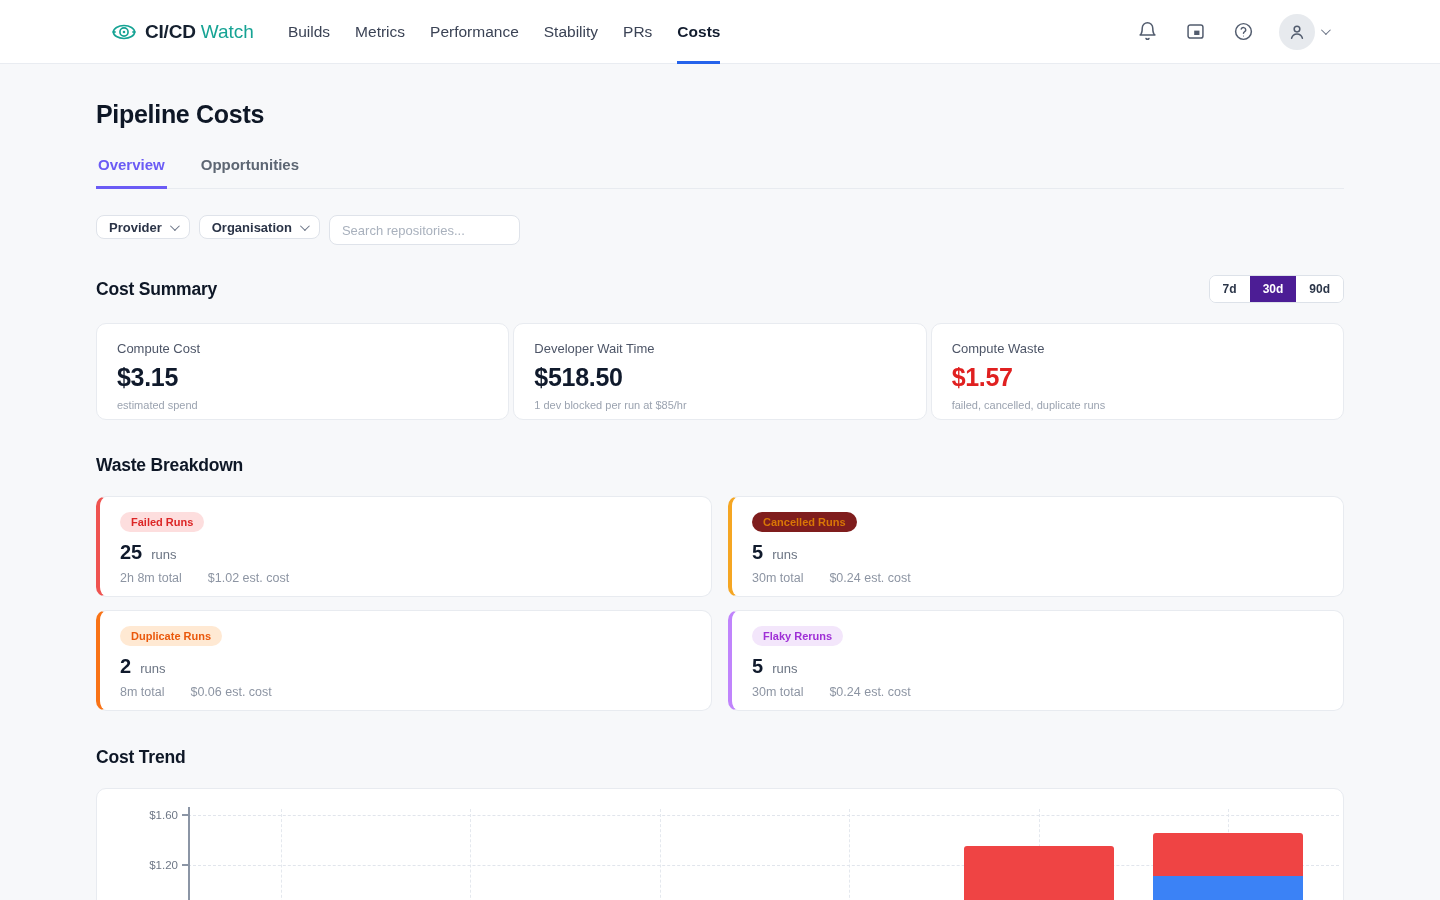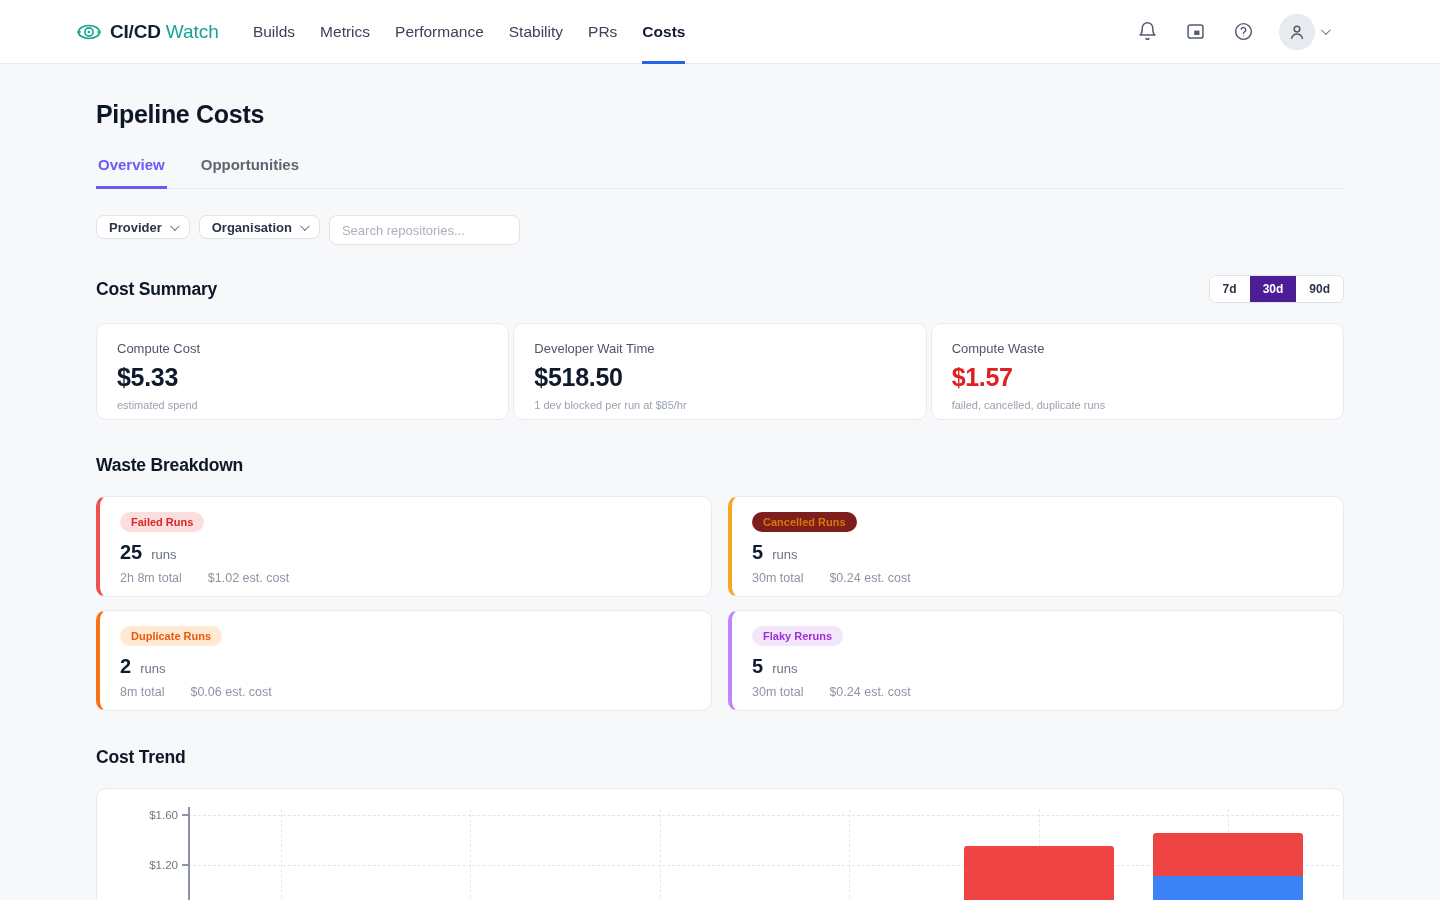--- a/index.html
+++ b/index.html
@@ -7,7 +7,7 @@
   body { font-family:"Liberation Sans","DejaVu Sans",sans-serif; background:#f7f8fa; color:#101a2c; }
 
   
-  header { height:64px; background:#ffffff; border-bottom:1px solid #e9ecf1; display:flex; align-items:center; padding:0 112px 0 77px; }
+  header { height:64px; background:#ffffff; border-bottom:1px solid #e9ecf1; display:flex; align-items:center; padding:0 112px 0 112px; }
   .brand { display:flex; align-items:center; gap:9px; margin-right:34px; cursor:pointer; }
   .brand-bold { font-size:19px; font-weight:800; color:#15202f; letter-spacing:-0.2px; }
   .brand-light { font-size:19px; font-weight:400; color:#16a394; margin-left:-4px; }

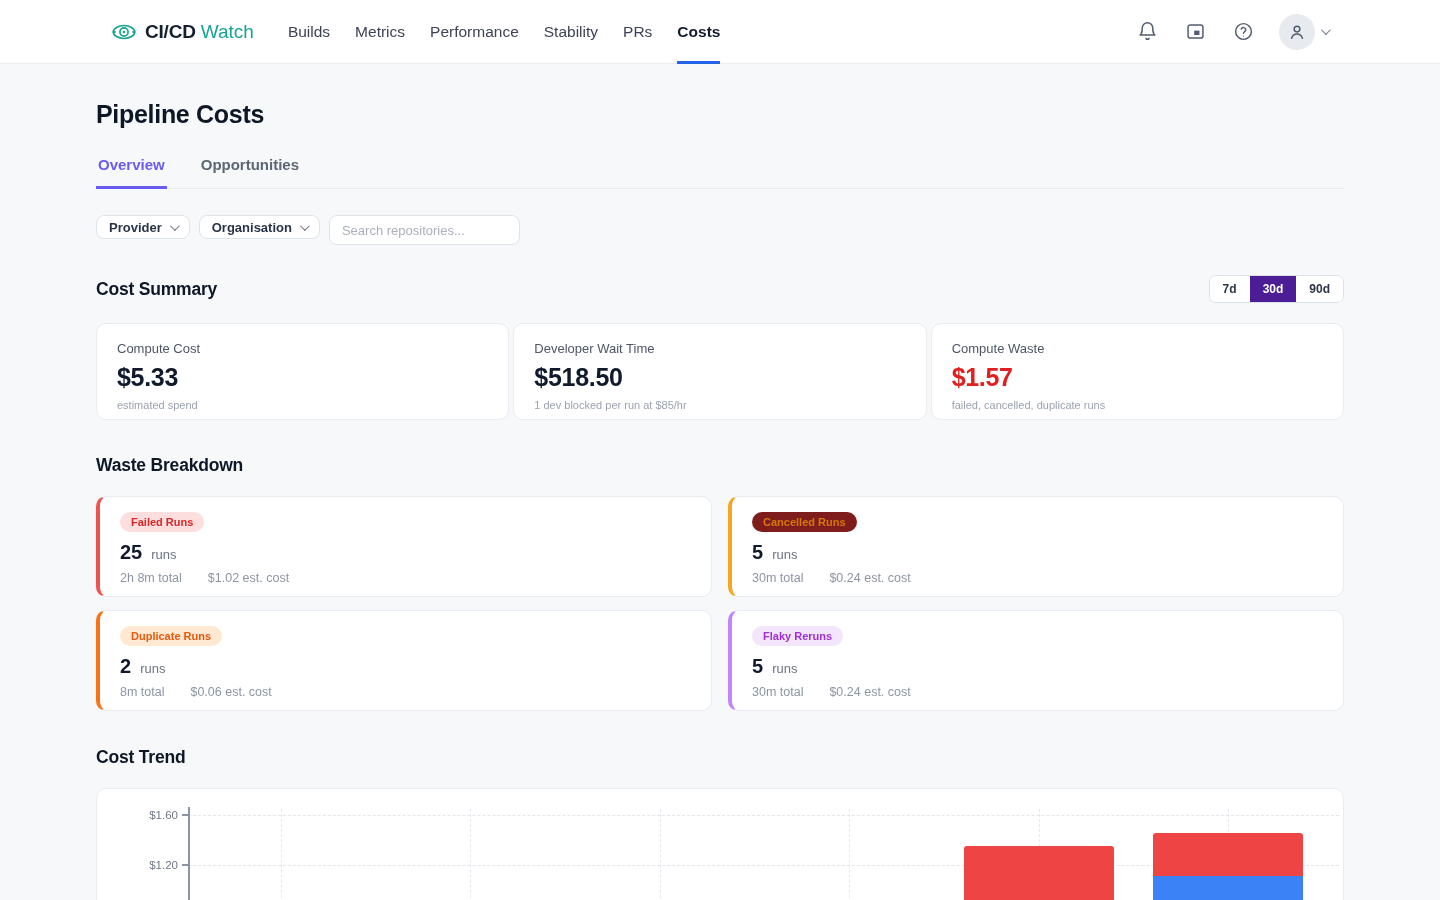--- a/index.html
+++ b/index.html
@@ -153,7 +153,7 @@
   <div class="summary-grid">
     <div class="sum-card">
       <div class="sum-label">Compute Cost</div>
-      <div class="sum-value" style="color: rgb(16, 26, 44);">$5.33</div>
+      <div class="sum-value" style="color: rgb(16, 26, 44);">$3.15</div>
       <div class="sum-sub">estimated spend</div>
     </div>
     <div class="sum-card">

